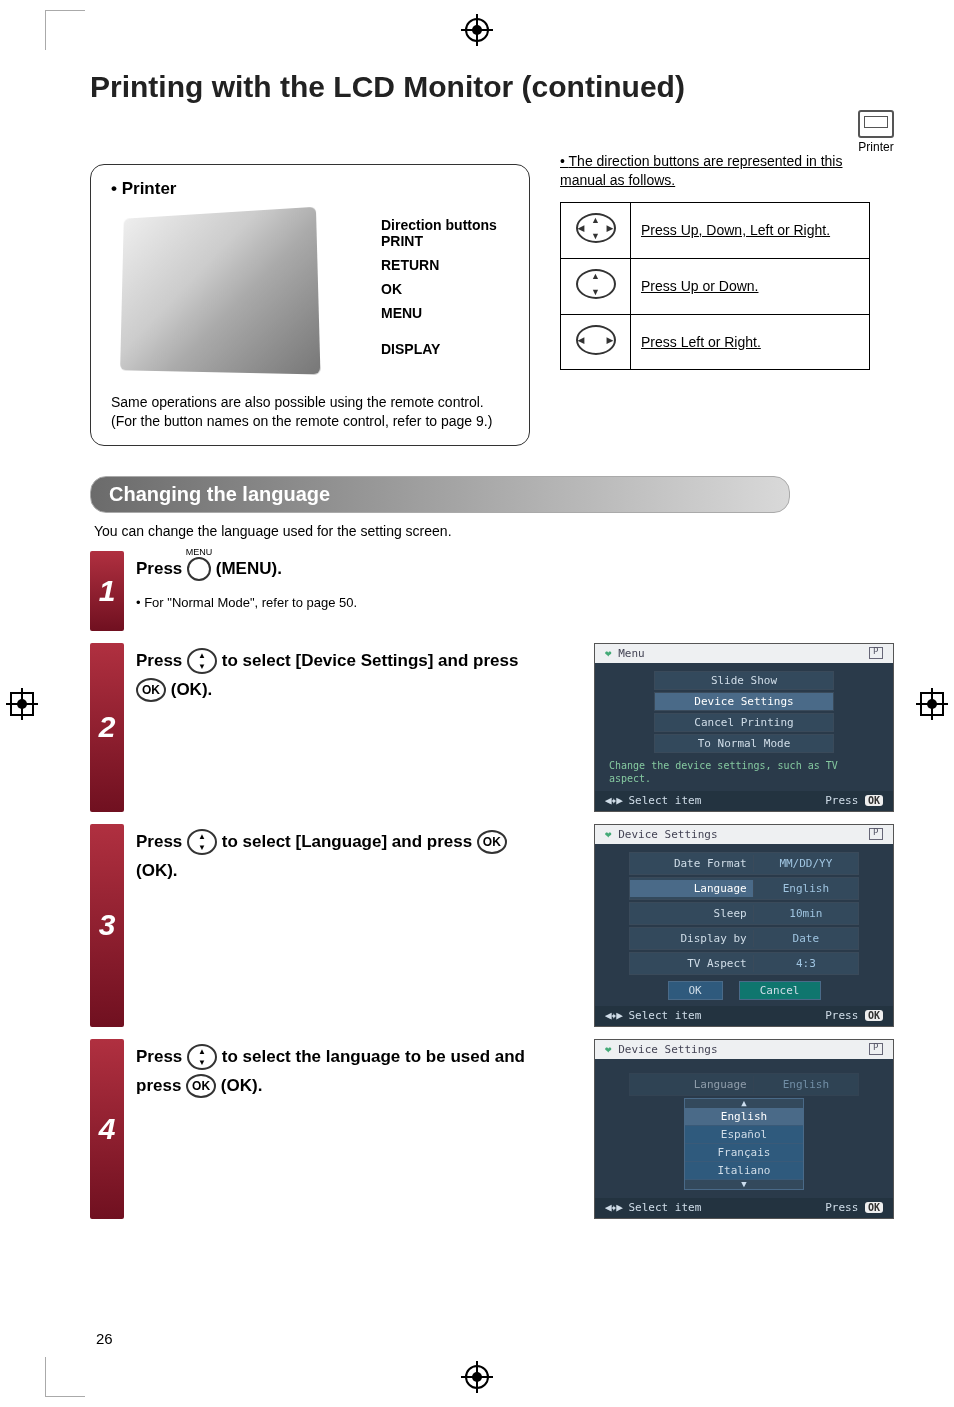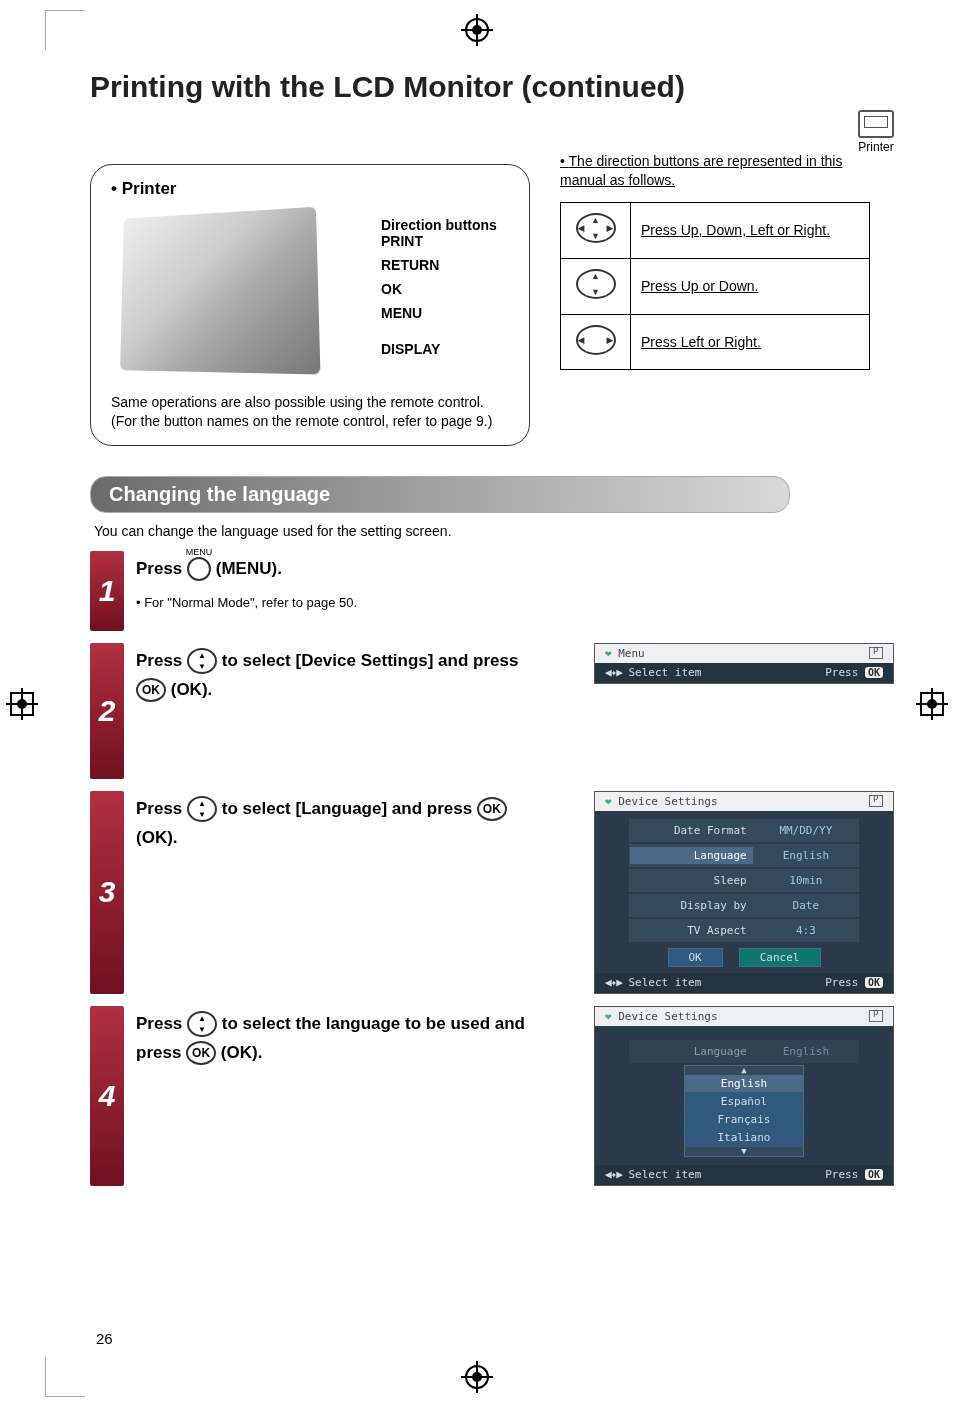--- a/index.html
+++ b/index.html
@@ -89,7 +89,7 @@
   .printer-box {
     position: relative;
     border: 1.5px solid #333;
-    border-radius: 22px;
+    border-radius: 14px;
     padding: 14px 20px 14px 20px;
     width: 440px;
     margin-top: 60px;

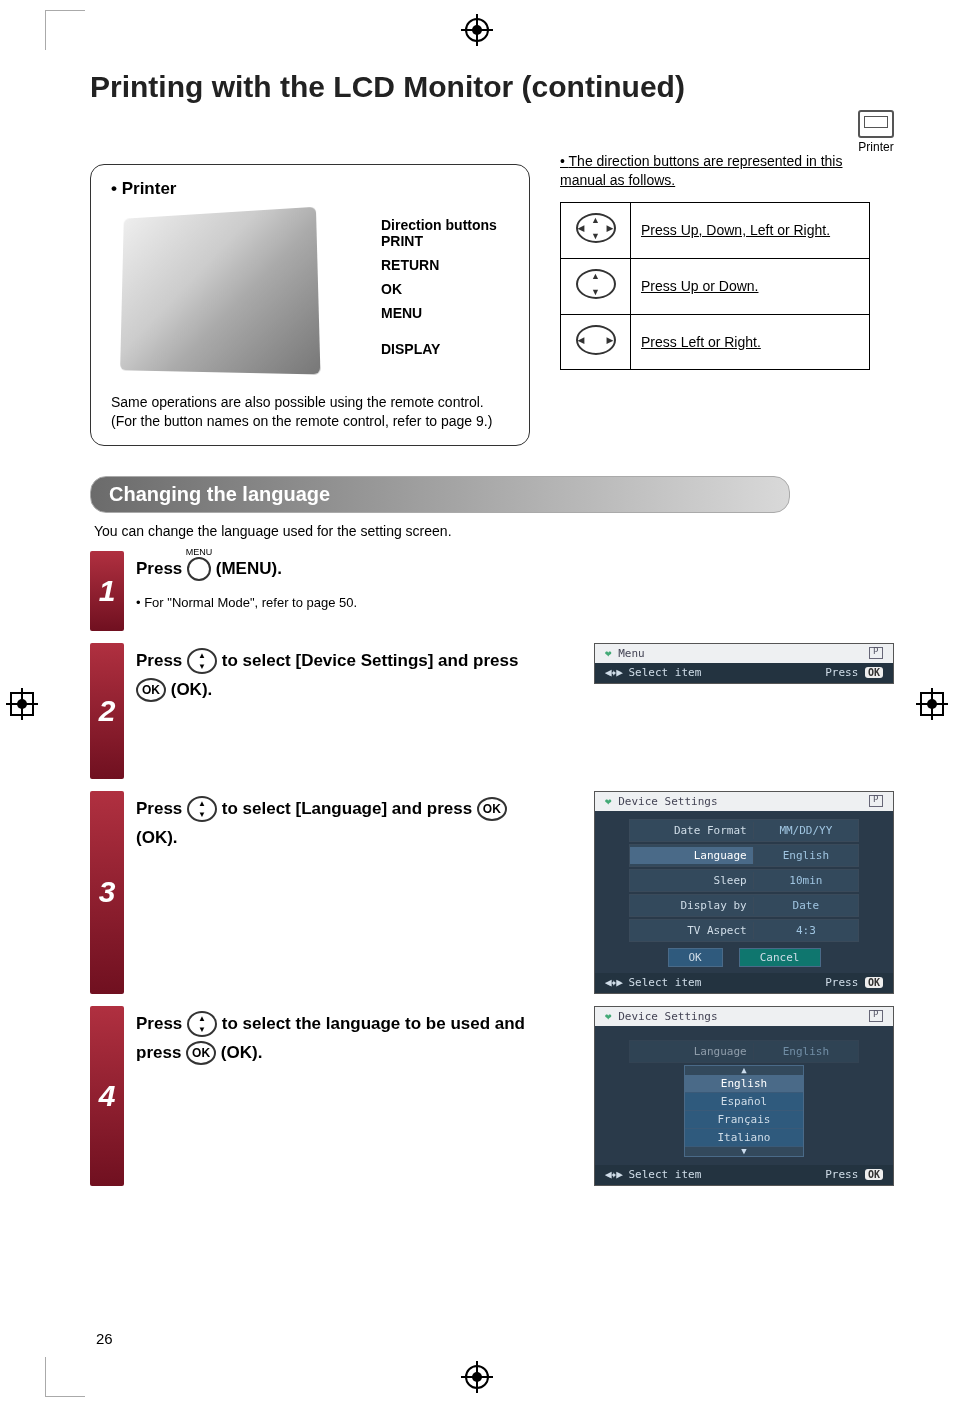--- a/index.html
+++ b/index.html
@@ -490,6 +490,13 @@
             <span><span class="sd">❤</span> <span>Menu</span></span>
             <span class="pic"></span>
           </div>
+          <div class="lcd-body">
+            <div class="menu-item">Slide Show</div>
+            <div class="menu-item sel">Device Settings</div>
+            <div class="menu-item">Cancel Printing</div>
+            <div class="menu-item">To Normal Mode</div>
+            <div class="help">Change the device settings, such as TV aspect.</div>
+          </div>
           <div class="footer">
             <span><span class="tri">◀✦▶</span> <span>Select item</span></span>
             <span><span>Press</span> <span class="ok-badge">OK</span></span>

